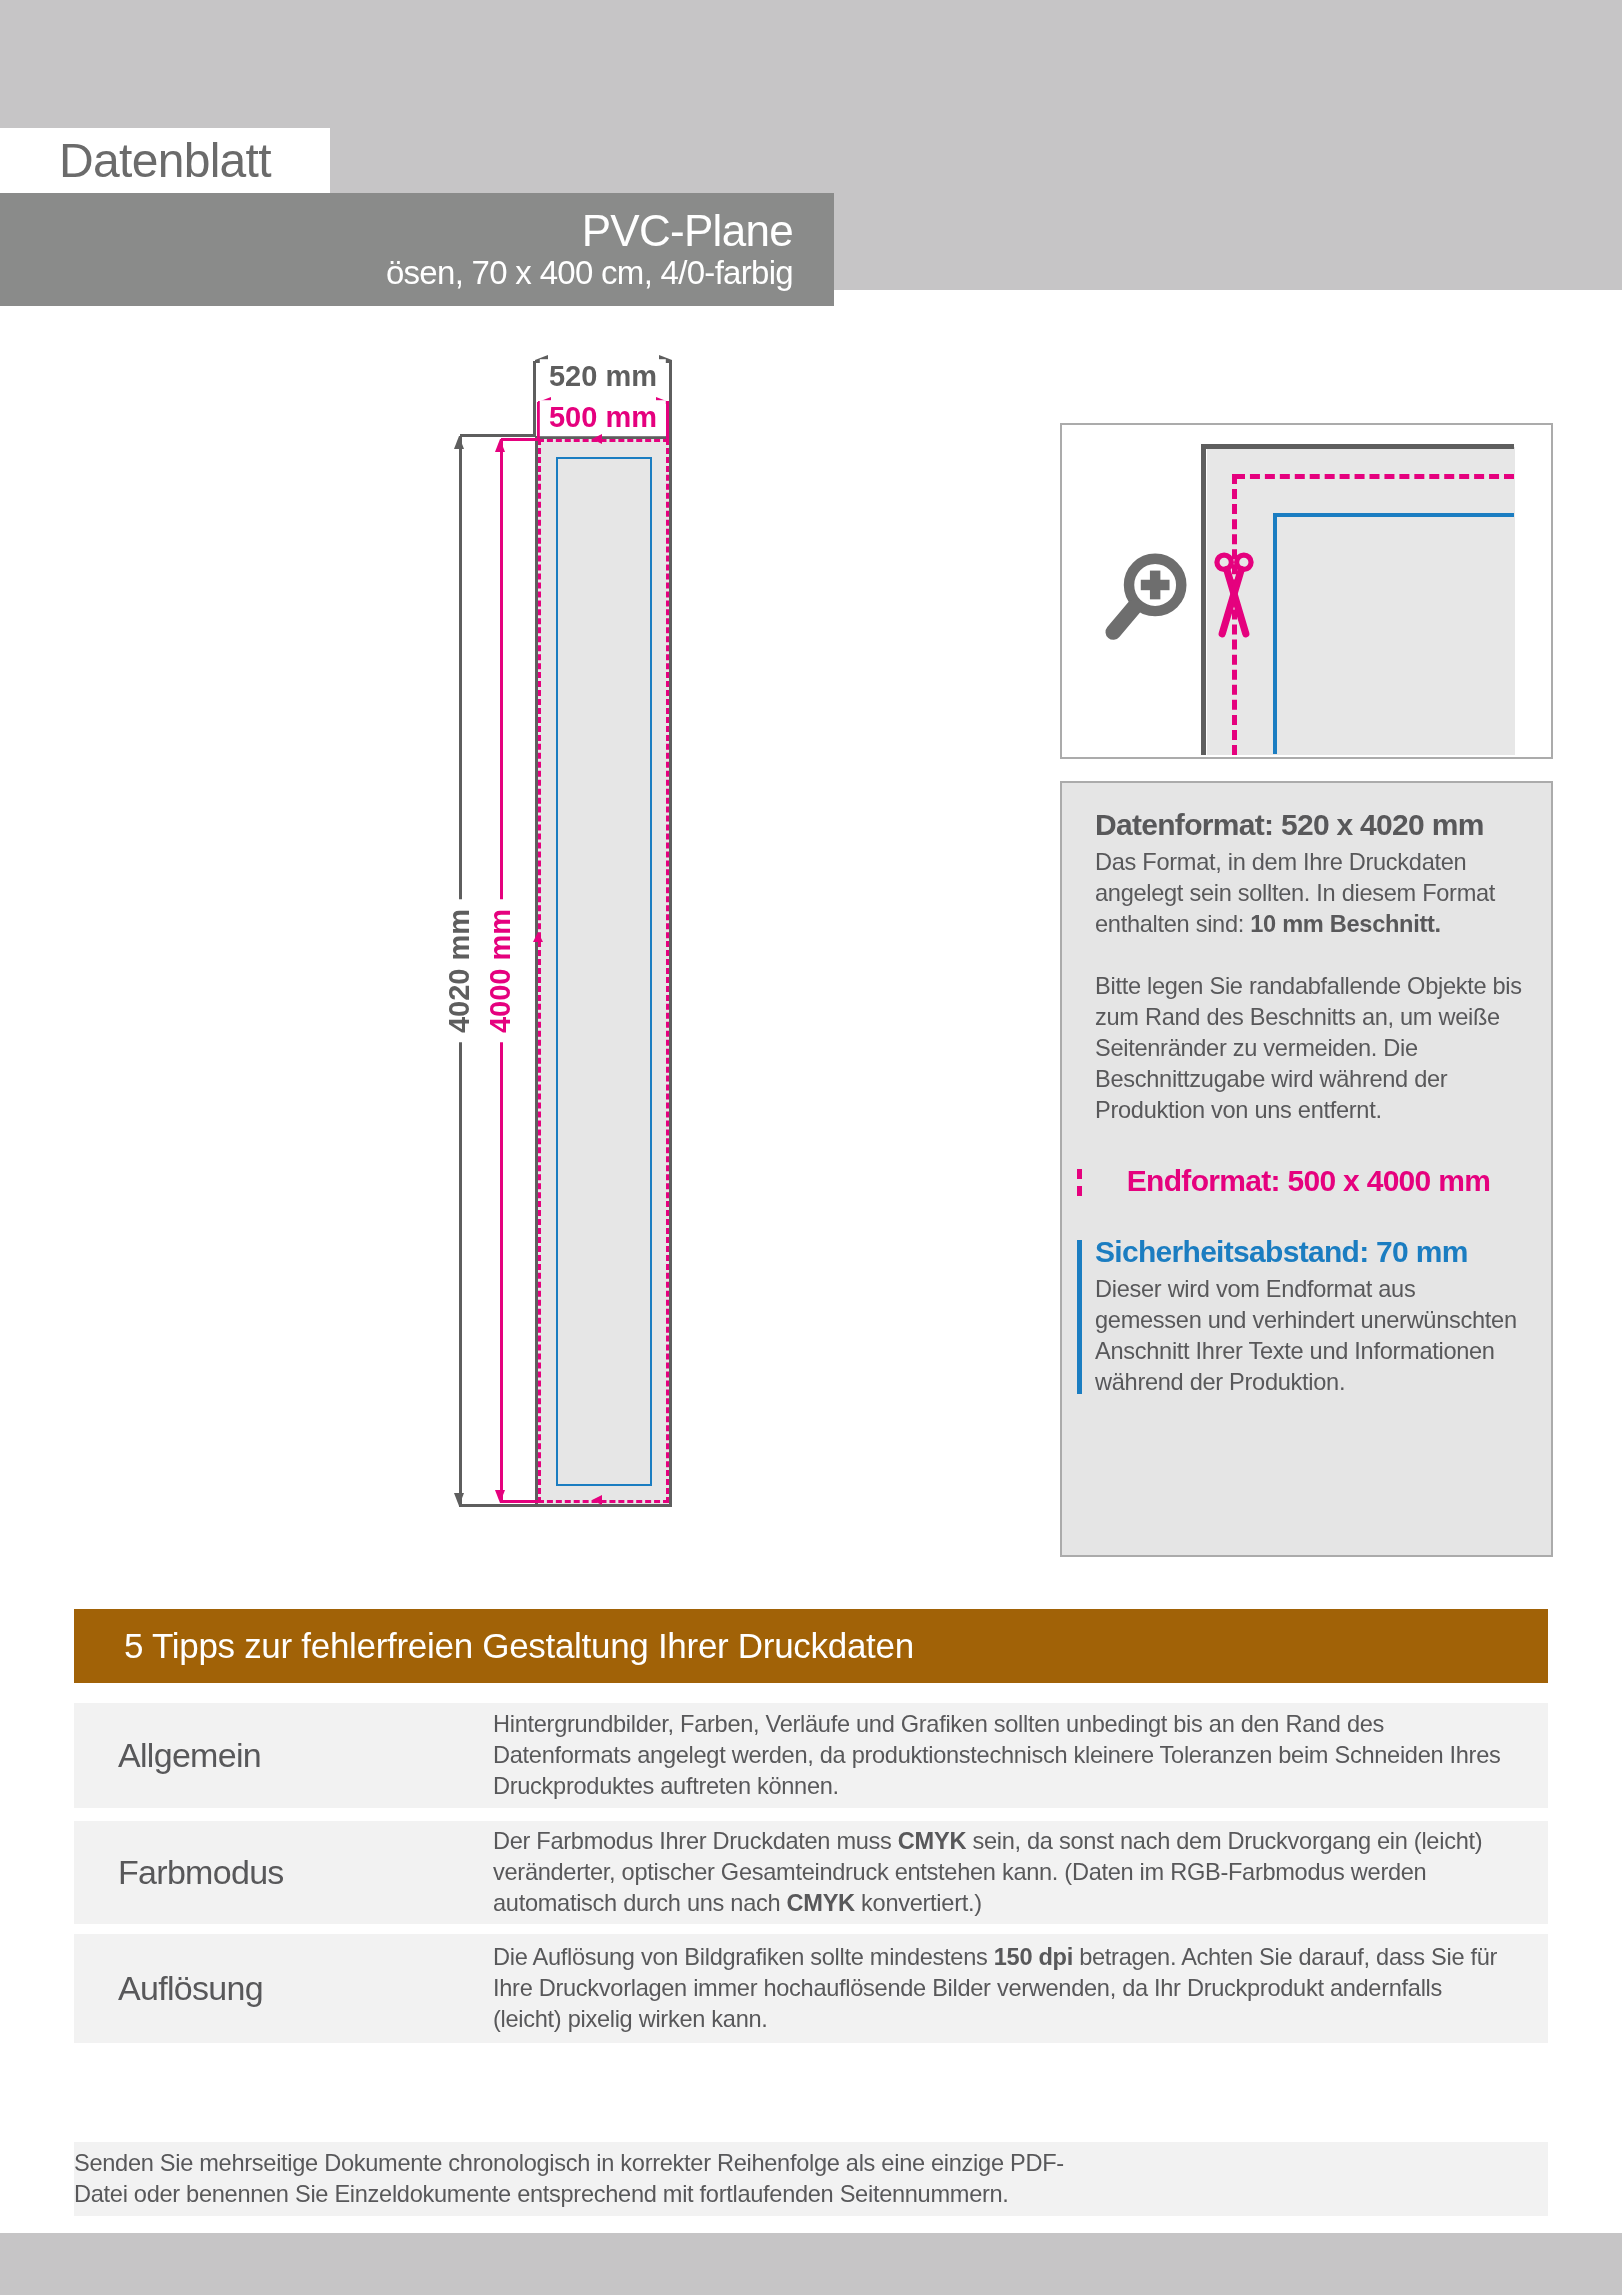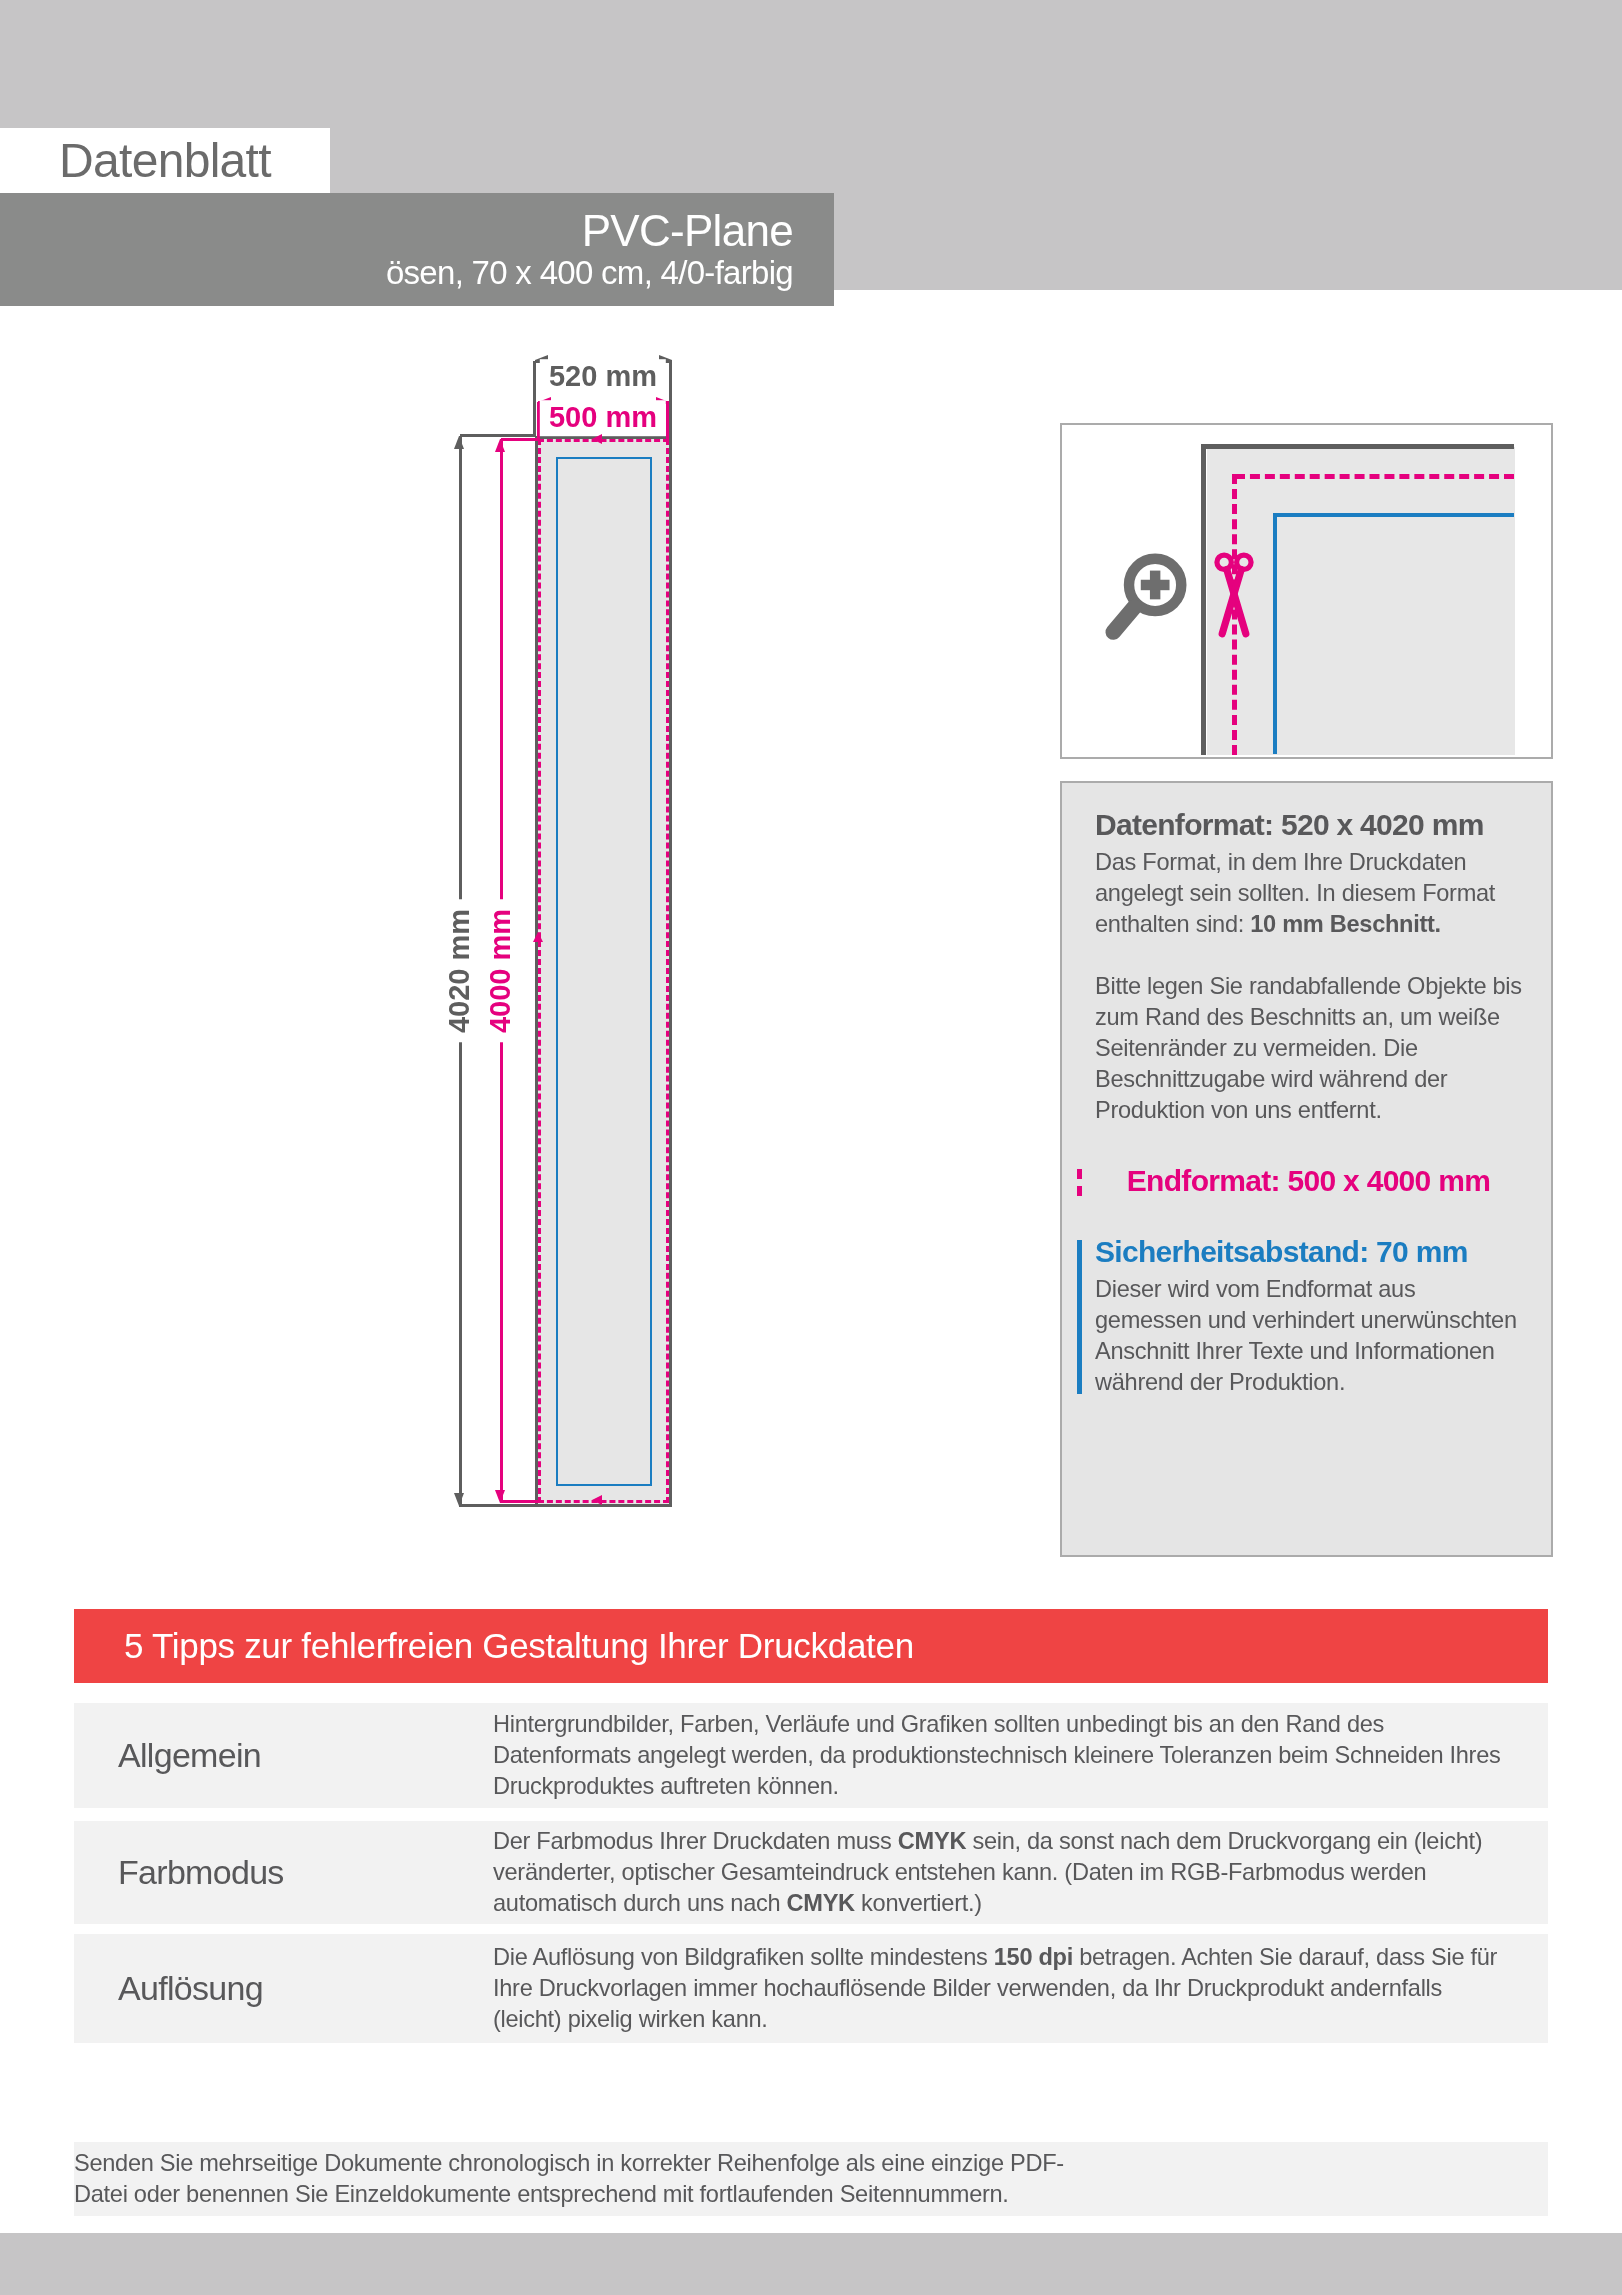--- a/index.html
+++ b/index.html
@@ -75,7 +75,7 @@
   .b{font-weight:bold;}
 
   
-  .tips-bar{left:74px;top:1609px;width:1474px;height:74px;background:#ef4444;
+  .tips-bar{left:74px;top:1609px;width:1474px;height:74px;background:#a16207;
             display:flex;align-items:center;padding-left:50px;box-sizing:border-box;}
   .tips-bar span{color:#ffffff;font-size:35px;letter-spacing:-0.3px;}
   .tip-row{left:74px;width:1474px;background:#f2f2f2;display:flex;align-items:center;box-sizing:border-box;}

